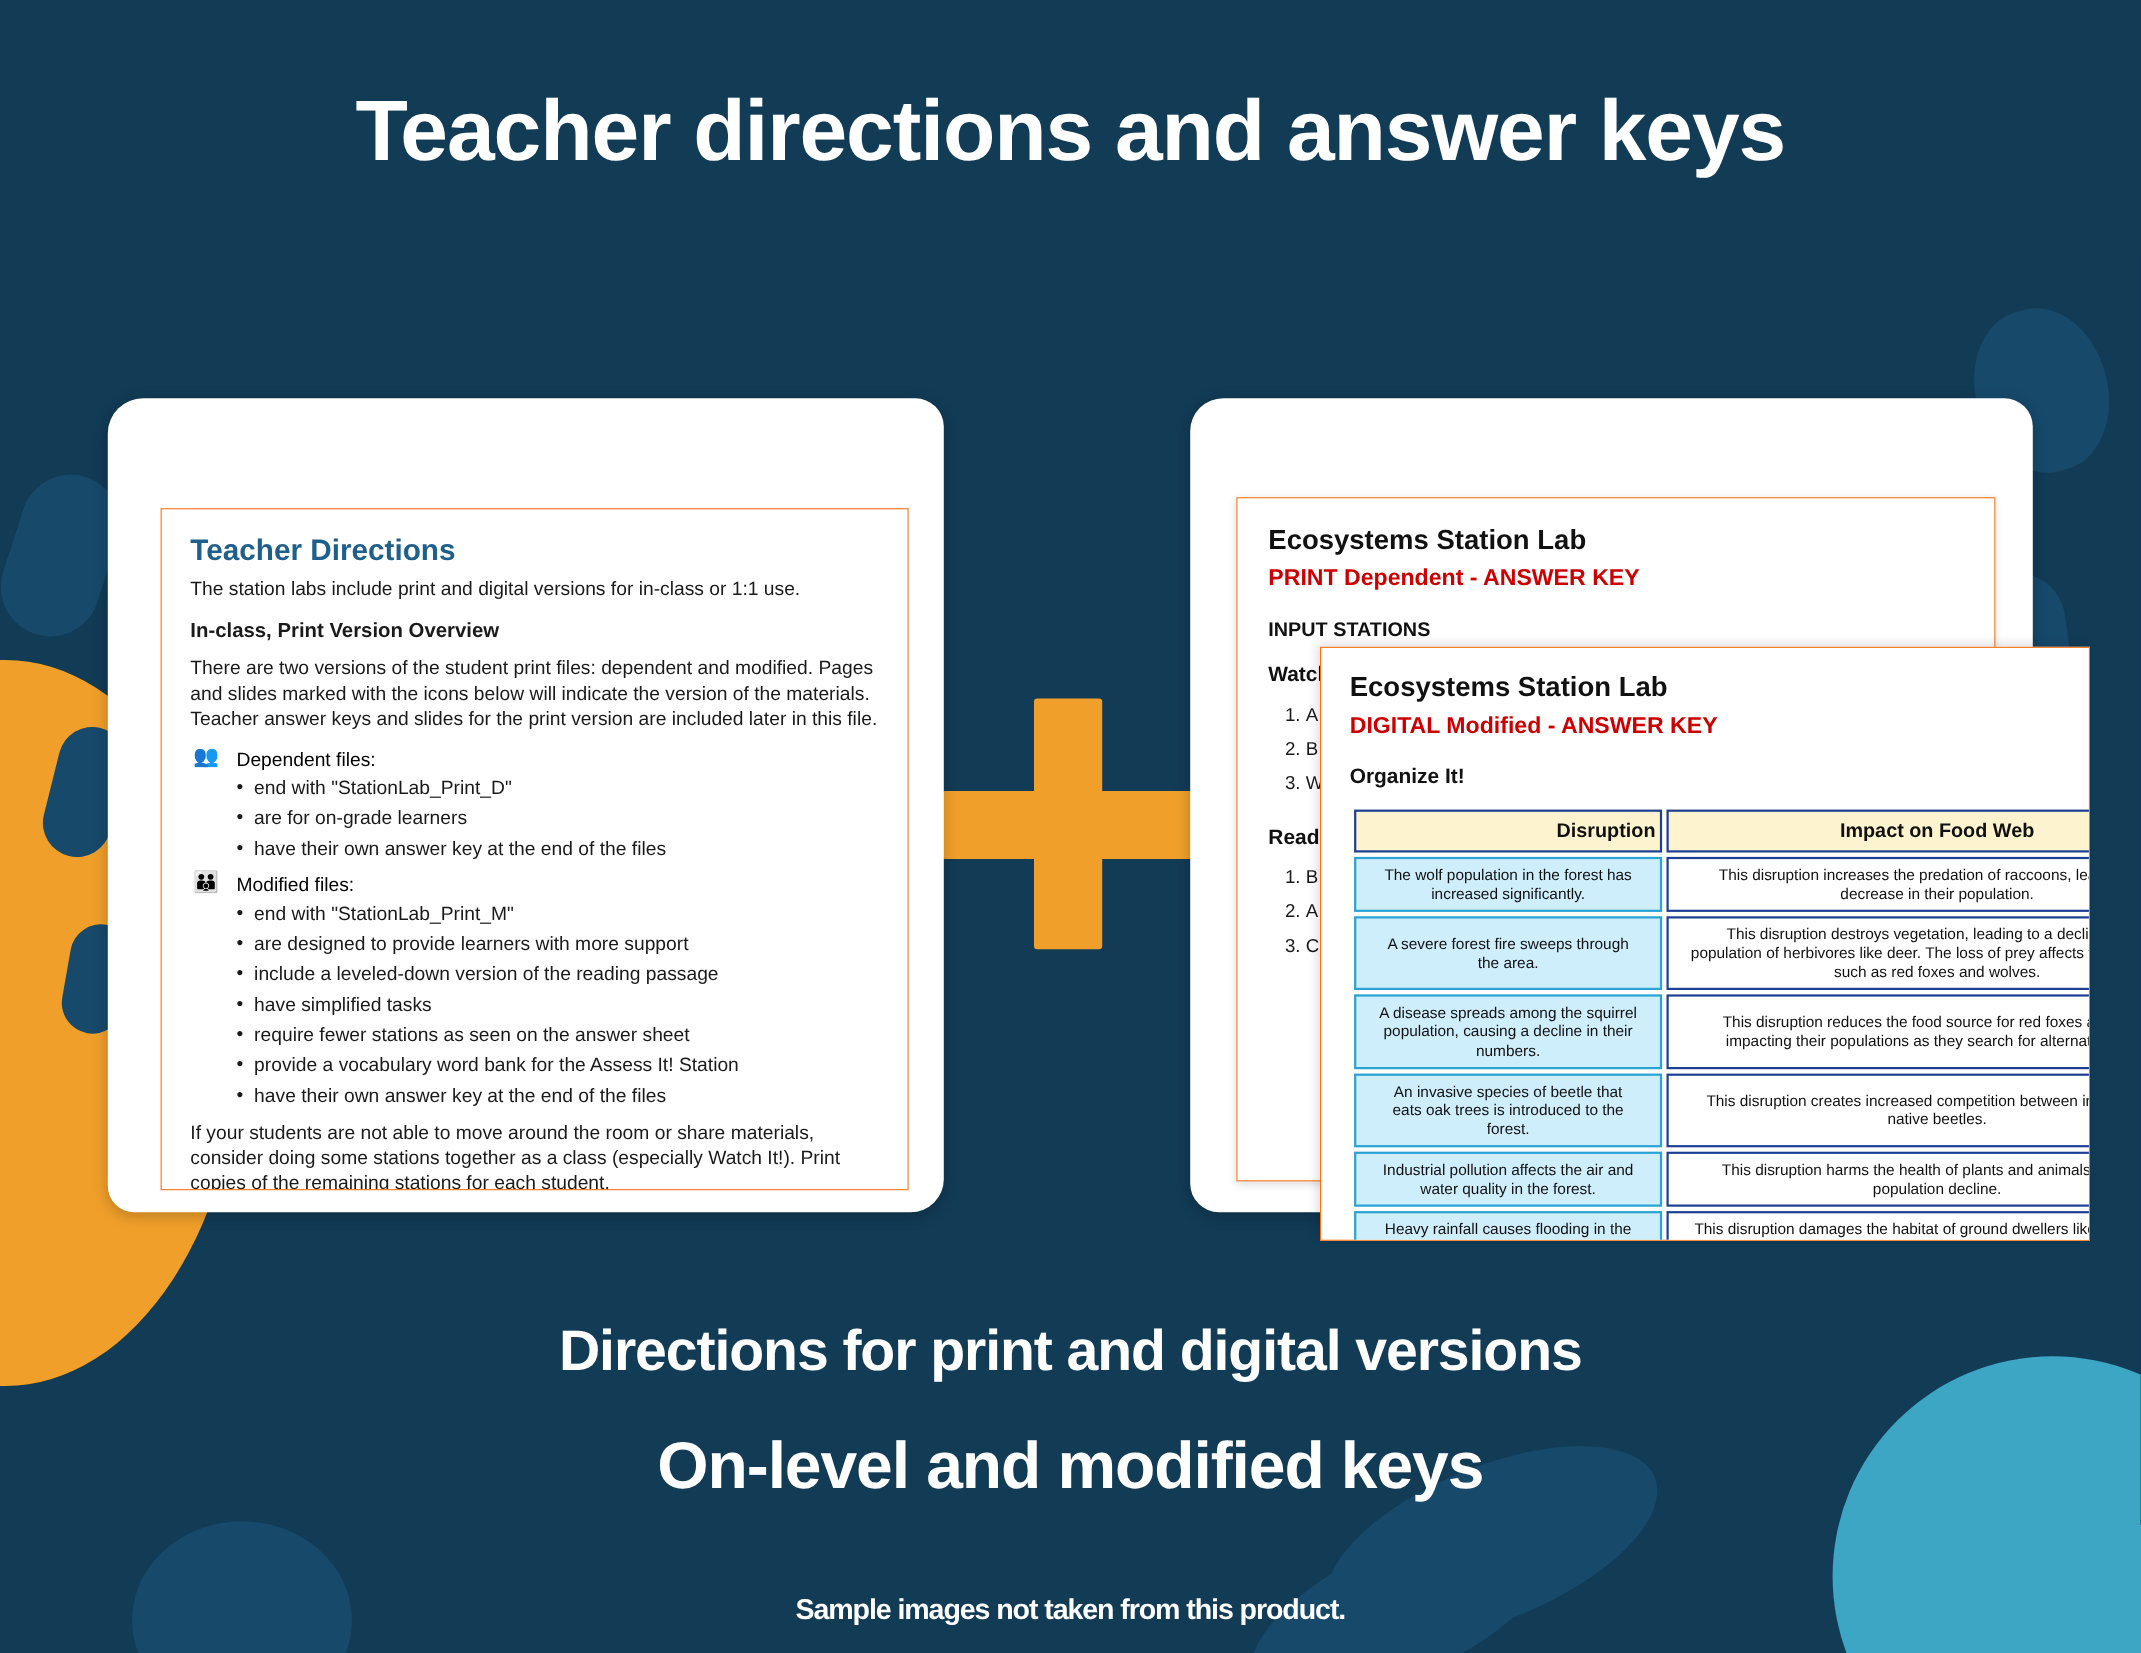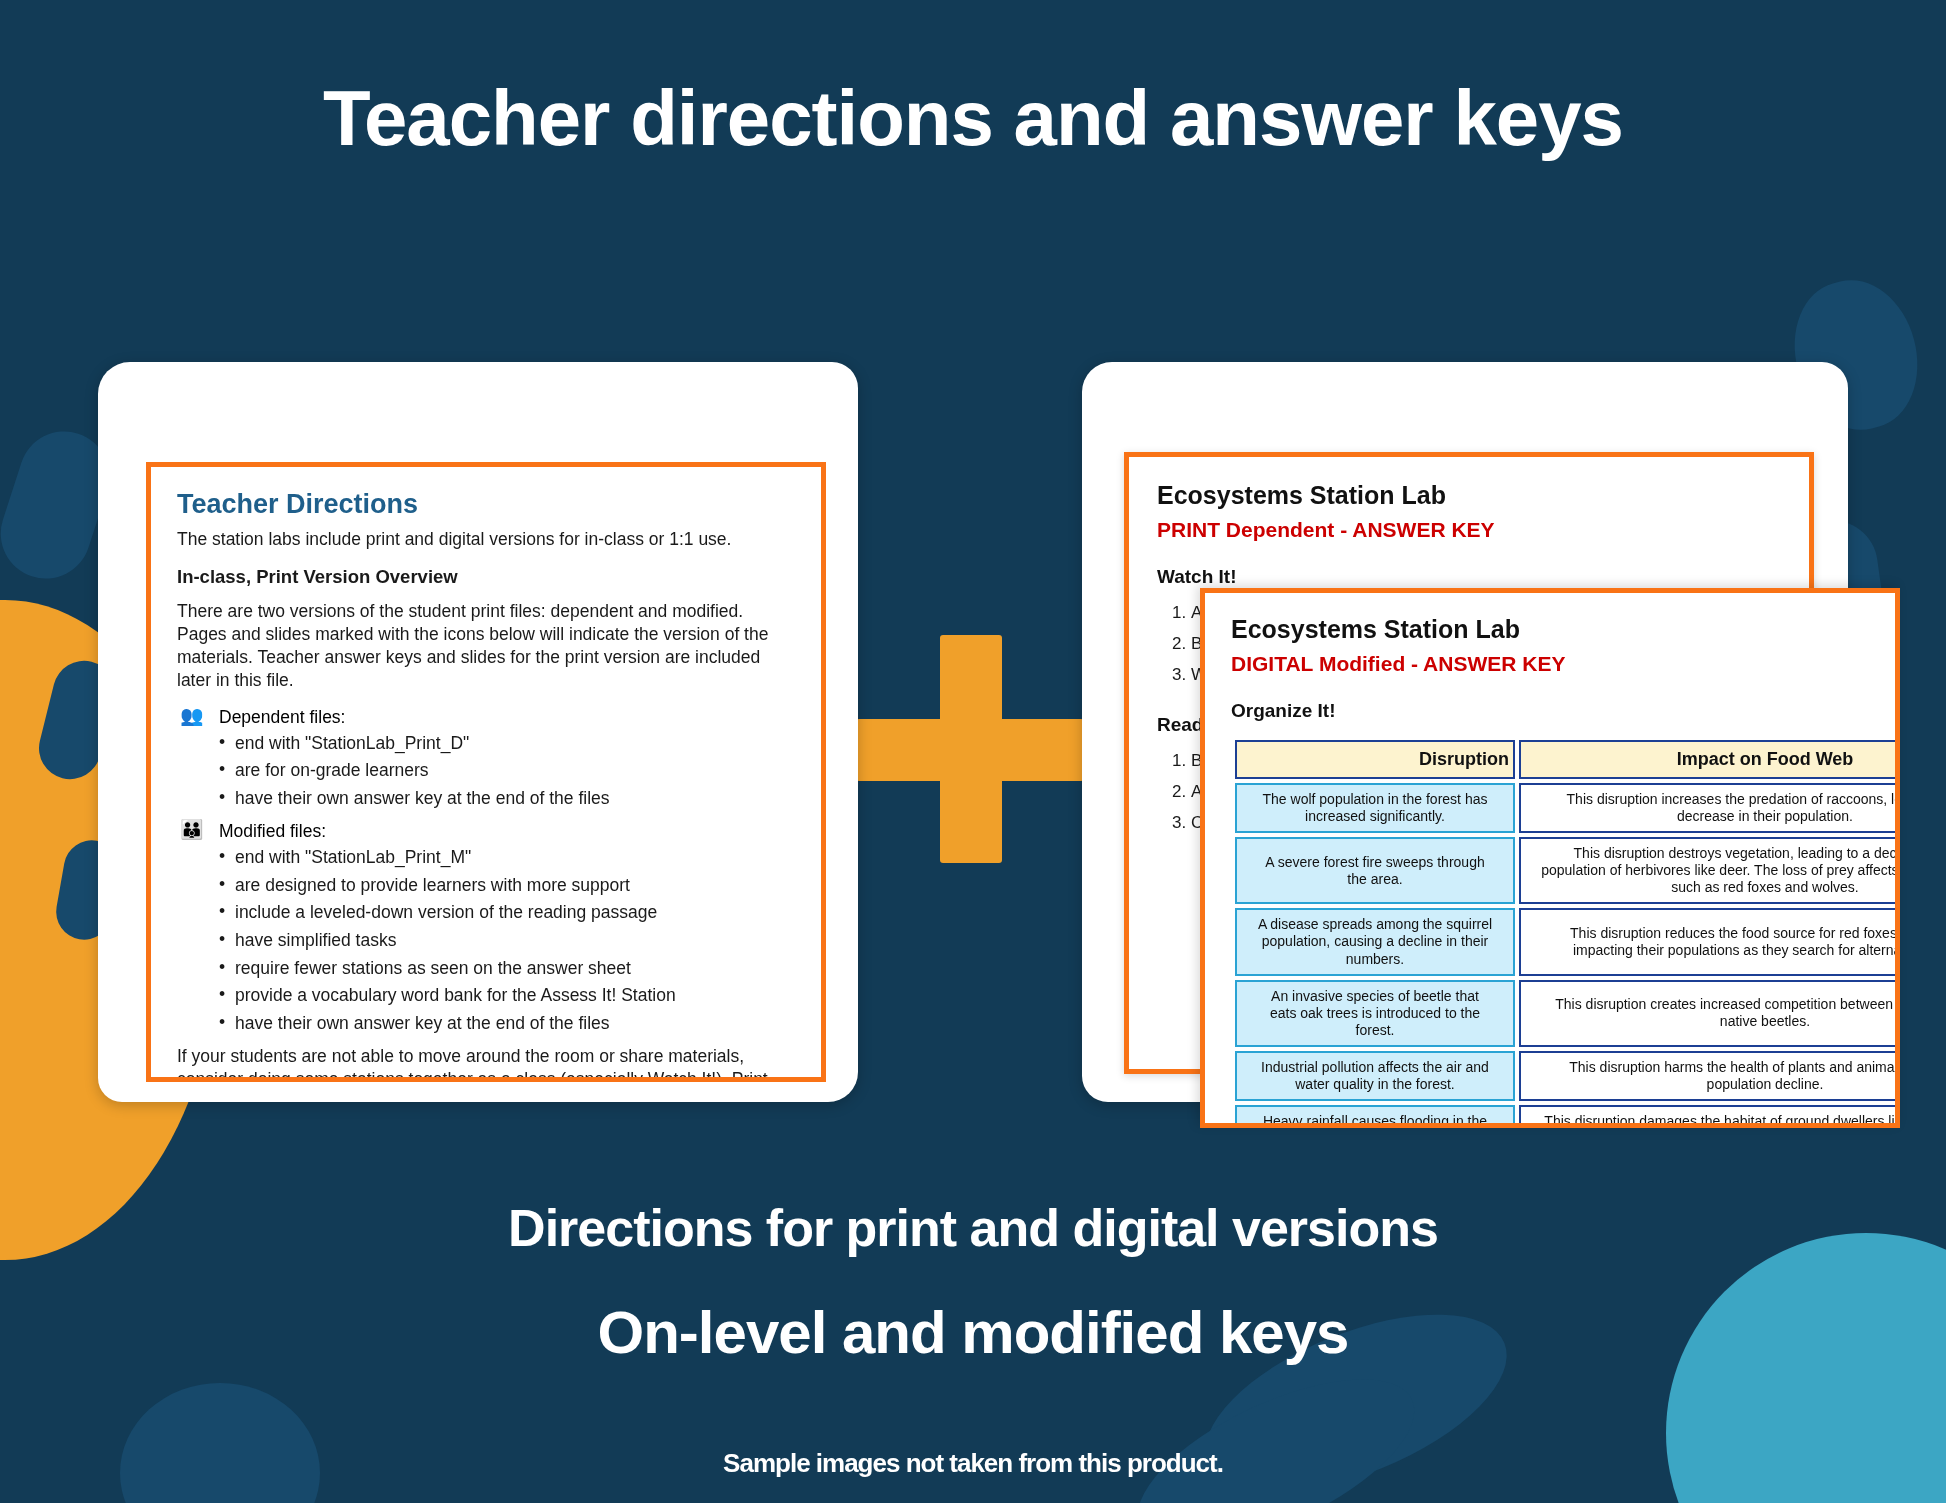--- a/index.html
+++ b/index.html
@@ -202,7 +202,7 @@
   .page {
     position: absolute;
     background: #ffffff;
-    border: 5px solid #f97316;
+    border: 1px solid #f97316;
     overflow: hidden;
   }
 

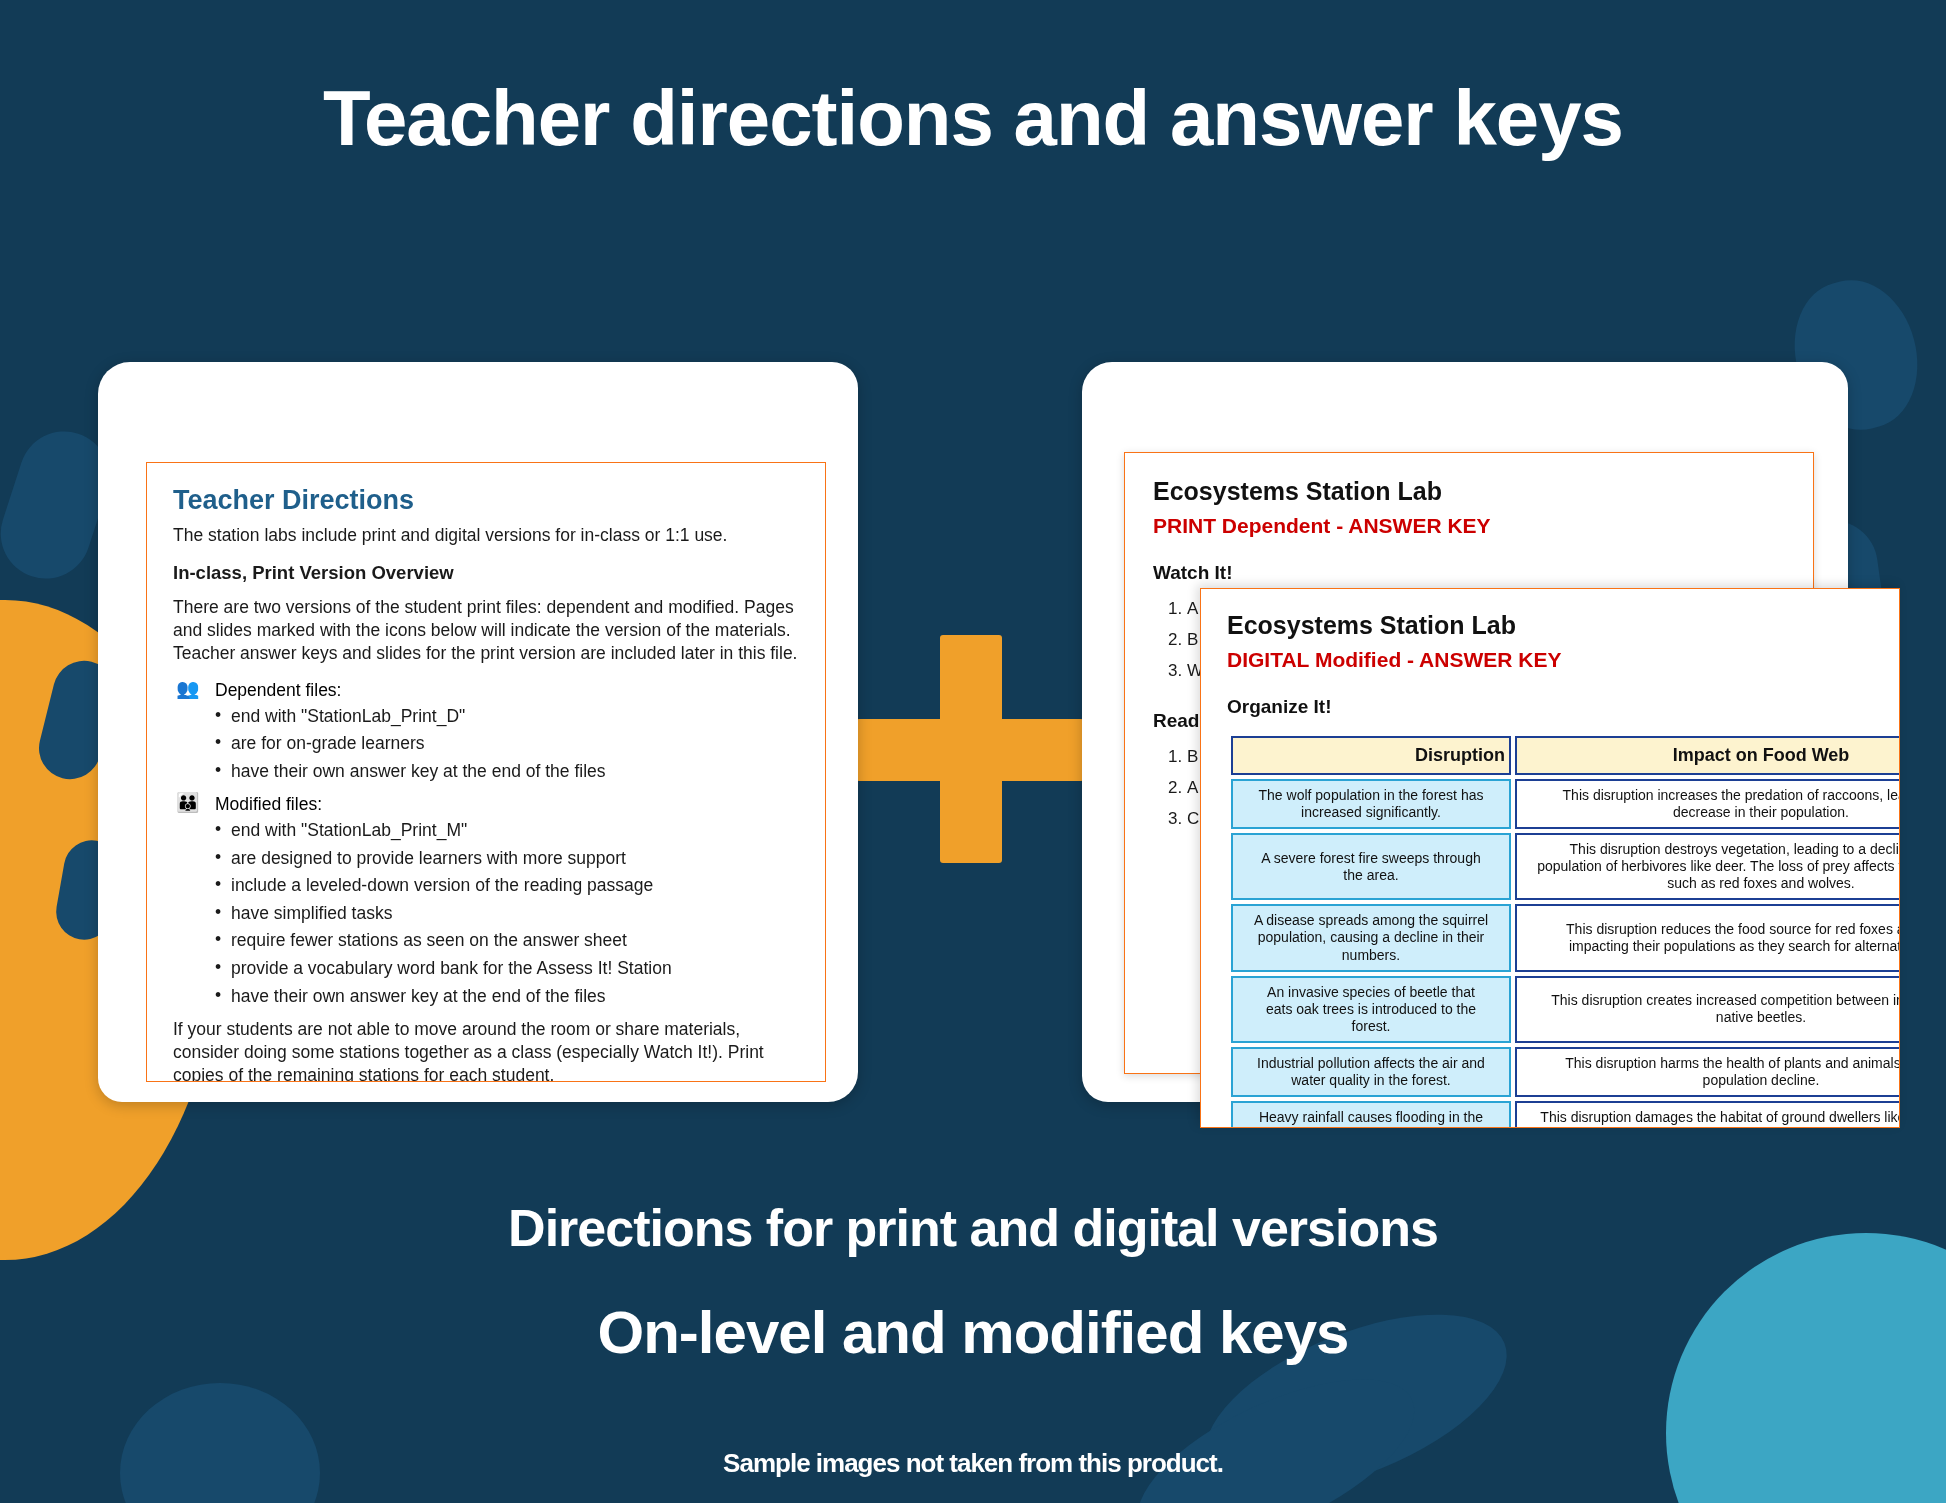--- a/index.html
+++ b/index.html
@@ -429,6 +429,7 @@
 <div class="page page-rb">
   <div class="doc-title">Ecosystems Station Lab</div>
   <div class="doc-sub">PRINT Dependent - ANSWER KEY</div>
+  <div class="doc-section">INPUT STATIONS</div>
   <div class="doc-station">Watch It!</div>
   <ol class="numbered">
     <li>A</li>

